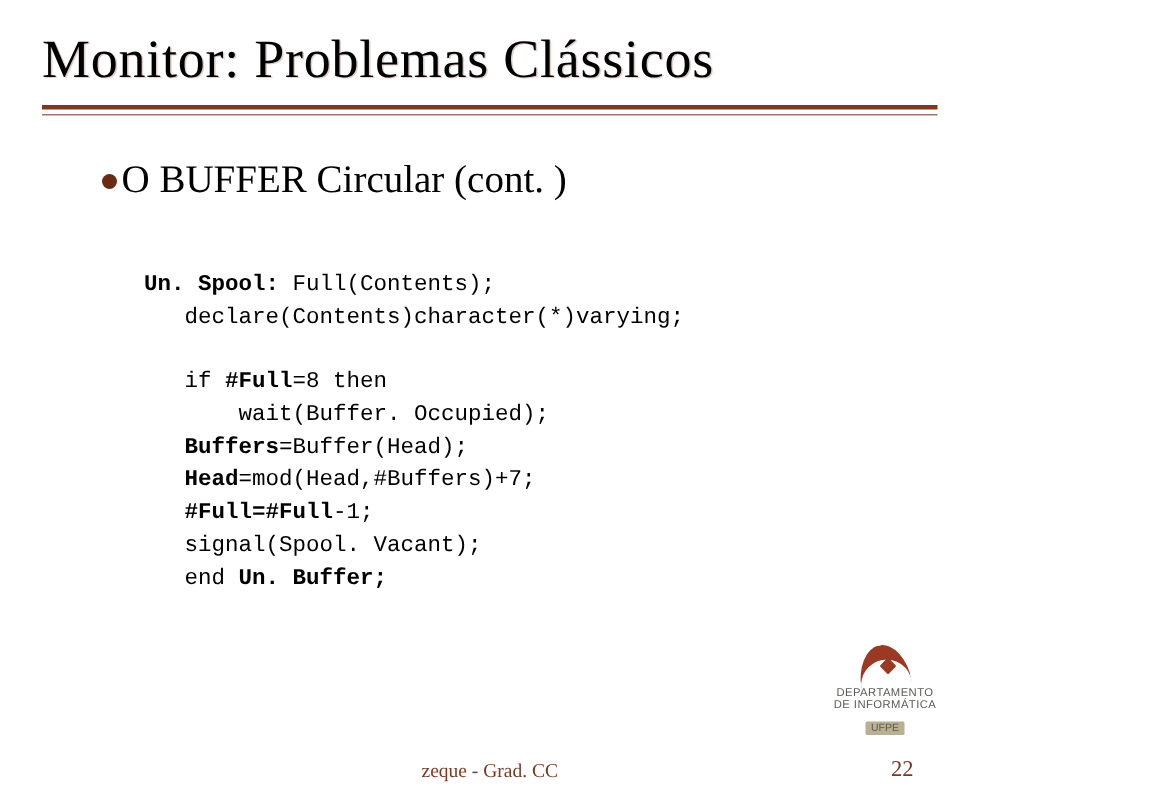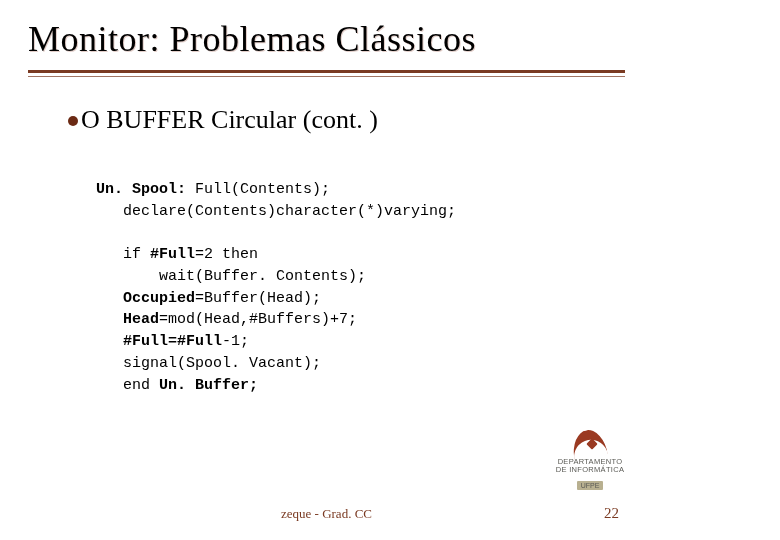--- a/index.html
+++ b/index.html
@@ -52,7 +52,7 @@
 <span class="bold">Un. Spool:</span><span> Full(Contents);</span>
 <span>   declare(Contents)character(*)varying;</span>
 
-<span>   if </span><span class="bold">#Full</span><span>=2 then</span>
+<span>   if </span><span class="bold">#Full</span><span>=8 then</span>
 <span>       wait(Buffer. Contents);</span>
 <span>   </span><span class="bold">Occupied</span><span>=Buffer(Head);</span>
 <span>   </span><span class="bold">Head</span><span>=mod(Head,#Buffers)+7;</span>

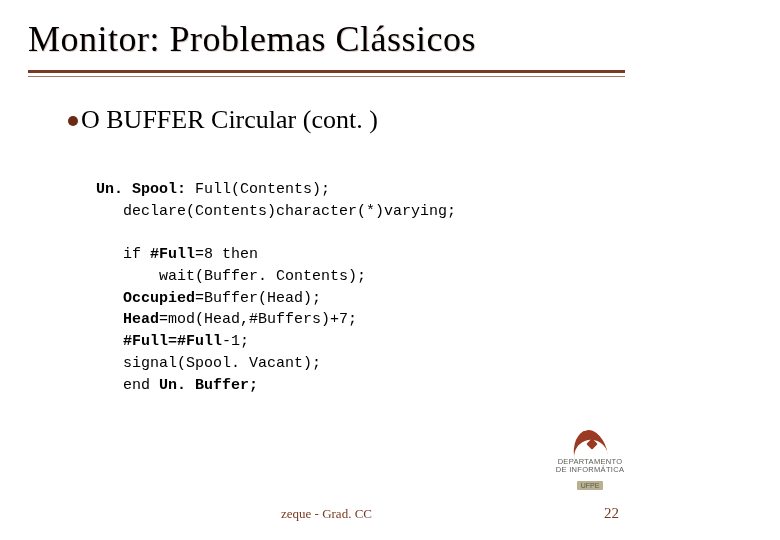--- a/index.html
+++ b/index.html
@@ -53,7 +53,7 @@
 <span>   declare(Contents)character(*)varying;</span>
 
 <span>   if </span><span class="bold">#Full</span><span>=8 then</span>
-<span>       wait(Buffer. Contents);</span>
+<span>       wait(Buffer. Occupied);</span>
 <span>   </span><span class="bold">Occupied</span><span>=Buffer(Head);</span>
 <span>   </span><span class="bold">Head</span><span>=mod(Head,#Buffers)+7;</span>
 <span>   </span><span class="bold">#Full=#Full</span><span>-1;</span>

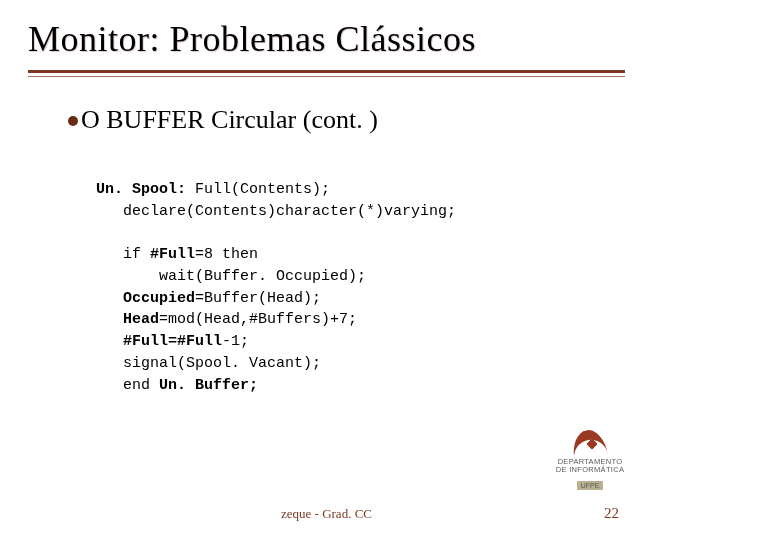--- a/index.html
+++ b/index.html
@@ -54,7 +54,7 @@
 
 <span>   if </span><span class="bold">#Full</span><span>=8 then</span>
 <span>       wait(Buffer. Occupied);</span>
-<span>   </span><span class="bold">Occupied</span><span>=Buffer(Head);</span>
+<span>   </span><span class="bold">Buffers</span><span>=Buffer(Head);</span>
 <span>   </span><span class="bold">Head</span><span>=mod(Head,#Buffers)+7;</span>
 <span>   </span><span class="bold">#Full=#Full</span><span>-1;</span>
 <span>   signal(Spool. Vacant);</span>

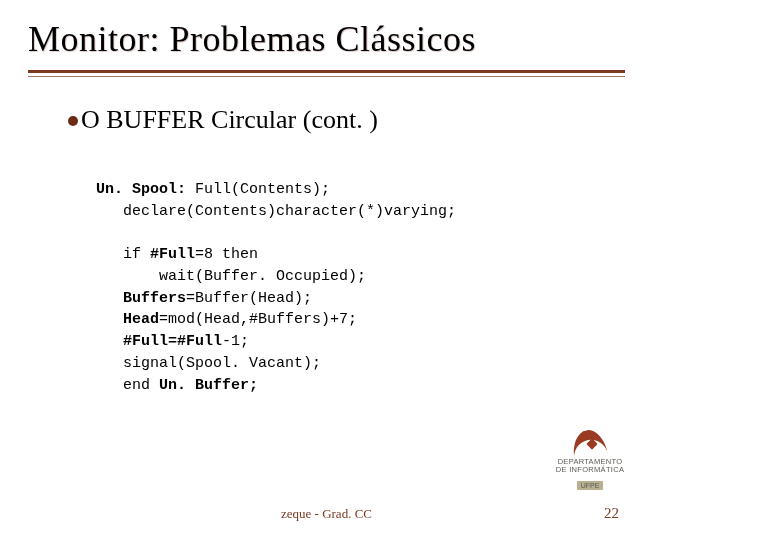--- a/index.html
+++ b/index.html
@@ -19,7 +19,7 @@
   .code .bold { font-weight: 700; margin-top: 42px; }
   .footer-center { position: absolute; bottom: 18px; left: 0; width: 100%; text-align: center;
                    font-size: 13px; color: #7a3a22; }
-  .footer-right { position: absolute; bottom: 18px; right: 34px; font-size: 15px; color: #7a3a22; }
+  .footer-right { position: absolute; bottom: 18px; right: 44px; font-size: 15px; color: #7a3a22; }
   .logo { position: absolute; right: 20px; bottom: 48px; width: 86px; text-align: center; }
   .logo-swoosh { width: 40px; height: 28px; margin: 0 auto 2px auto; position: relative; }
   .logo-swoosh::before { content:""; position:absolute; left:2px; top:2px; width:34px; height:20px;

